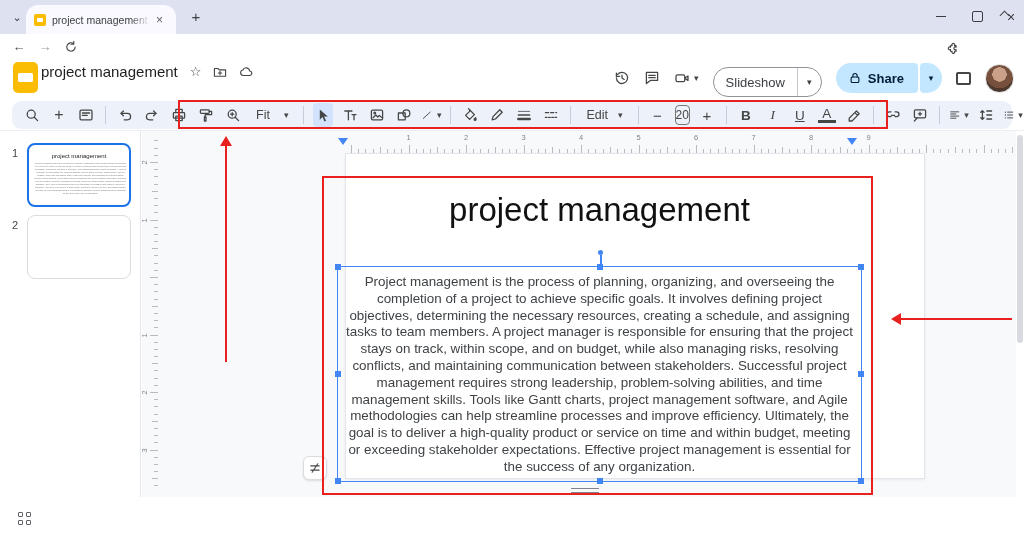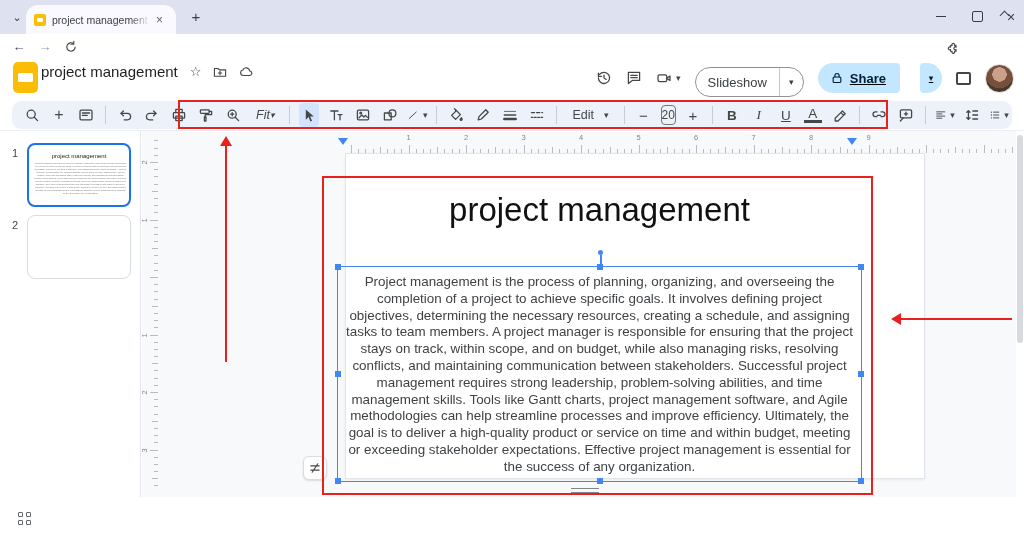--- a/index.html
+++ b/index.html
@@ -47,7 +47,7 @@
   .pillbtn { height:30px; border:1px solid #8f9398; border-radius:15px; display:flex; align-items:center;margin-top:8px; }
   .pillbtn .lbl { padding:0 12px; font-size:13px; color:#3c4043; }
   .pillbtn .dd { width:24px; height:100%; border-left:1px solid #c4c7cb; display:flex; align-items:center; justify-content:center; font-size:9px; color:#3c4043; }
-  .share-wrap { display:flex; gap:20px;text-decoration:underline; }
+  .share-wrap { display:flex; gap:2px; }
   .share-main { height:30px; background:#c2e7ff; border-radius:15px 4px 4px 15px; display:flex; align-items:center; gap:6px; padding:0 14px 0 12px; }
   .share-main .lbl { font-size:13px; font-weight:bold; color:#001d35; }
   .share-dd { height:30px; width:22px; background:#c2e7ff; border-radius:4px 15px 15px 4px; display:flex; align-items:center; justify-content:center; font-size:9px; color:#001d35; }

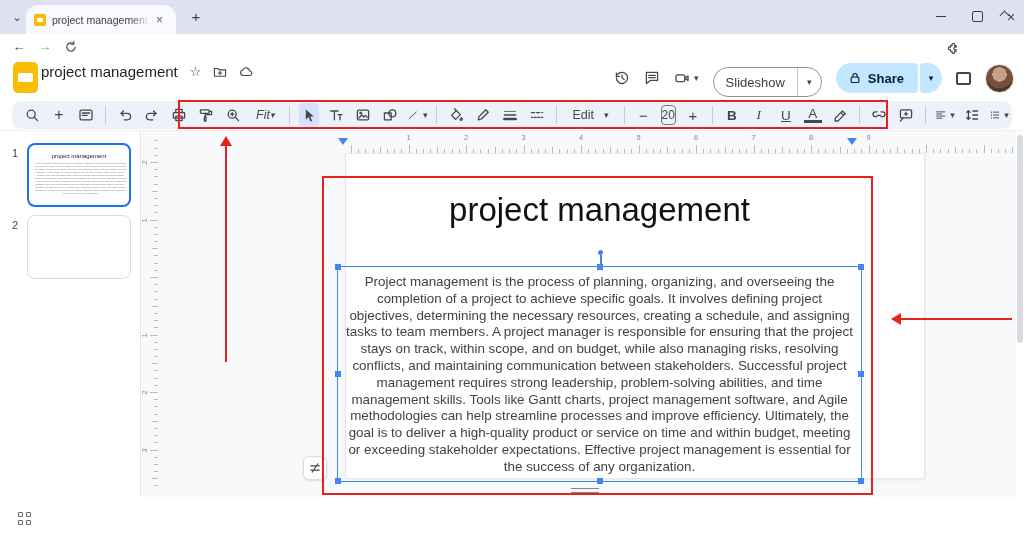--- a/index.html
+++ b/index.html
@@ -61,7 +61,7 @@
   .tbtn.sel { background:#d3e3fd; width:24px; }
   .tsep { width:1px; height:18px; background:#c7cdd6; margin:0 2px; flex:0 0 auto; }
   .tlabel { font-size:12.5px; color:#444746; }
-  .fitbox { display:flex; align-items:center; gap:0; padding:6px 6px; height:24px;font-style:italic; }
+  .fitbox { display:flex; align-items:center; gap:14px; padding:6px 6px; height:24px; }
   .fontbox { display:flex; align-items:center; gap:10px; padding:0 6px; height:24px; }
   .sizebox { width:26px; height:20px; border:1px solid #747775; border-radius:4px; font-size:12px; color:#444746; display:flex; align-items:center; justify-content:center; background:#fff0; }
   .bi { font-size:13.5px; color:#444746; width:18px; text-align:center; }

